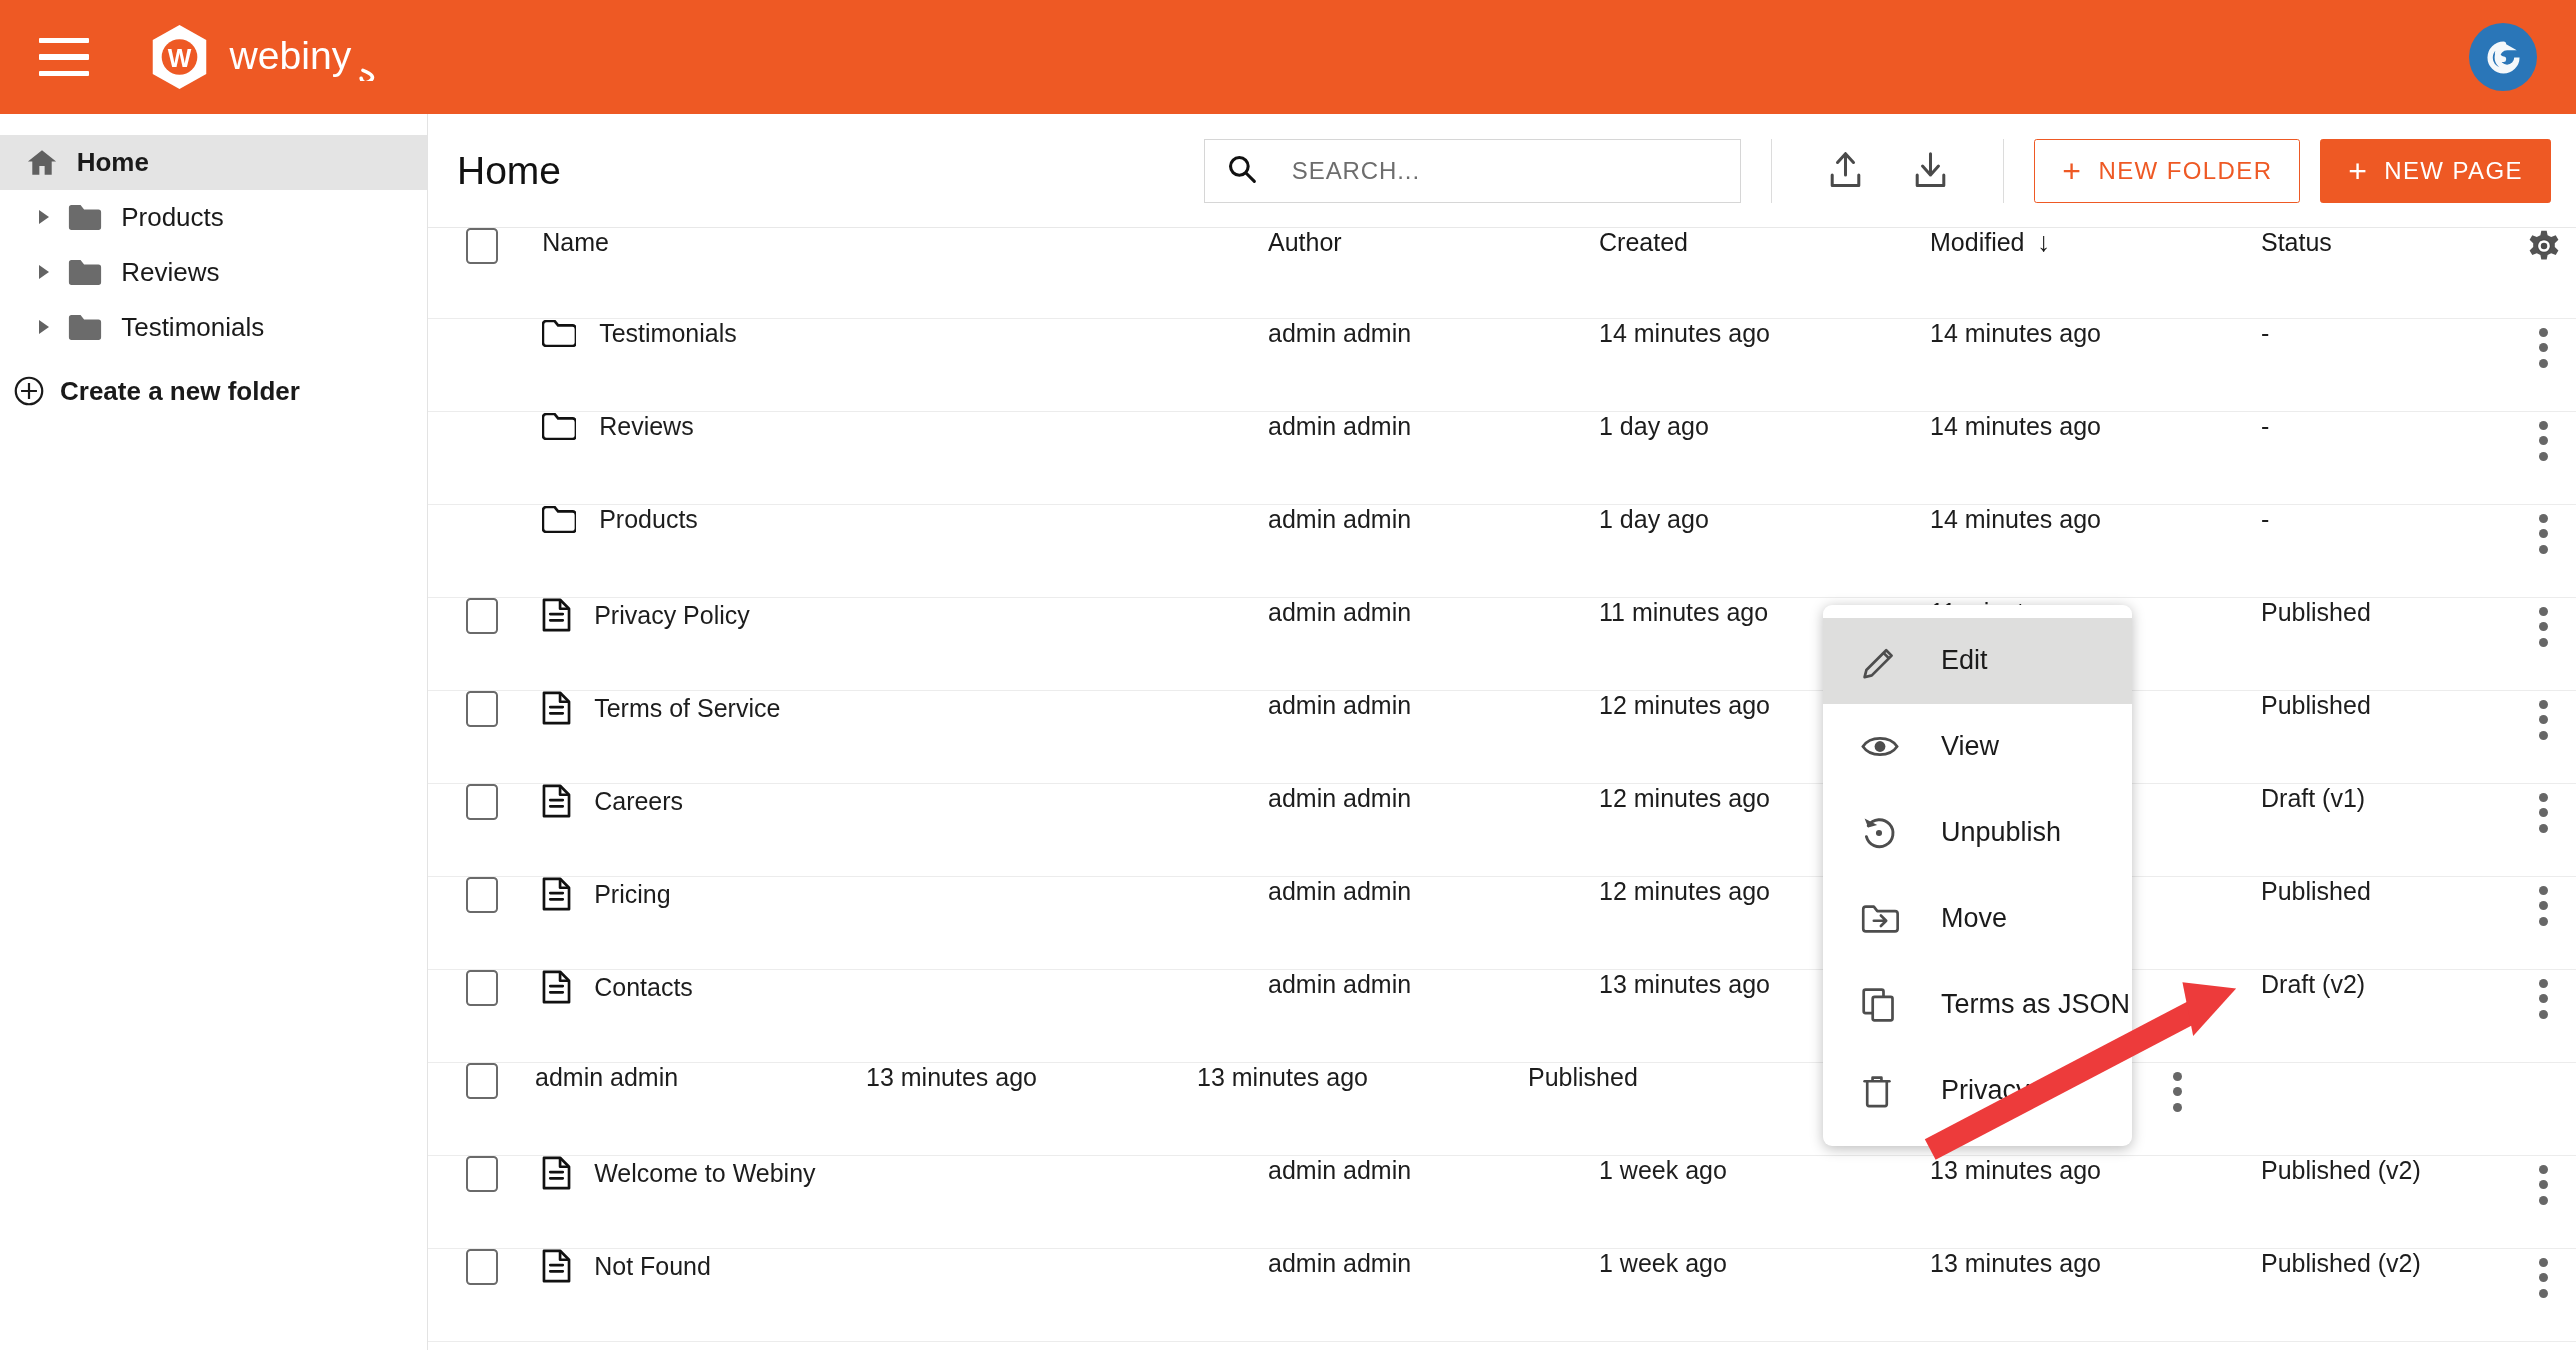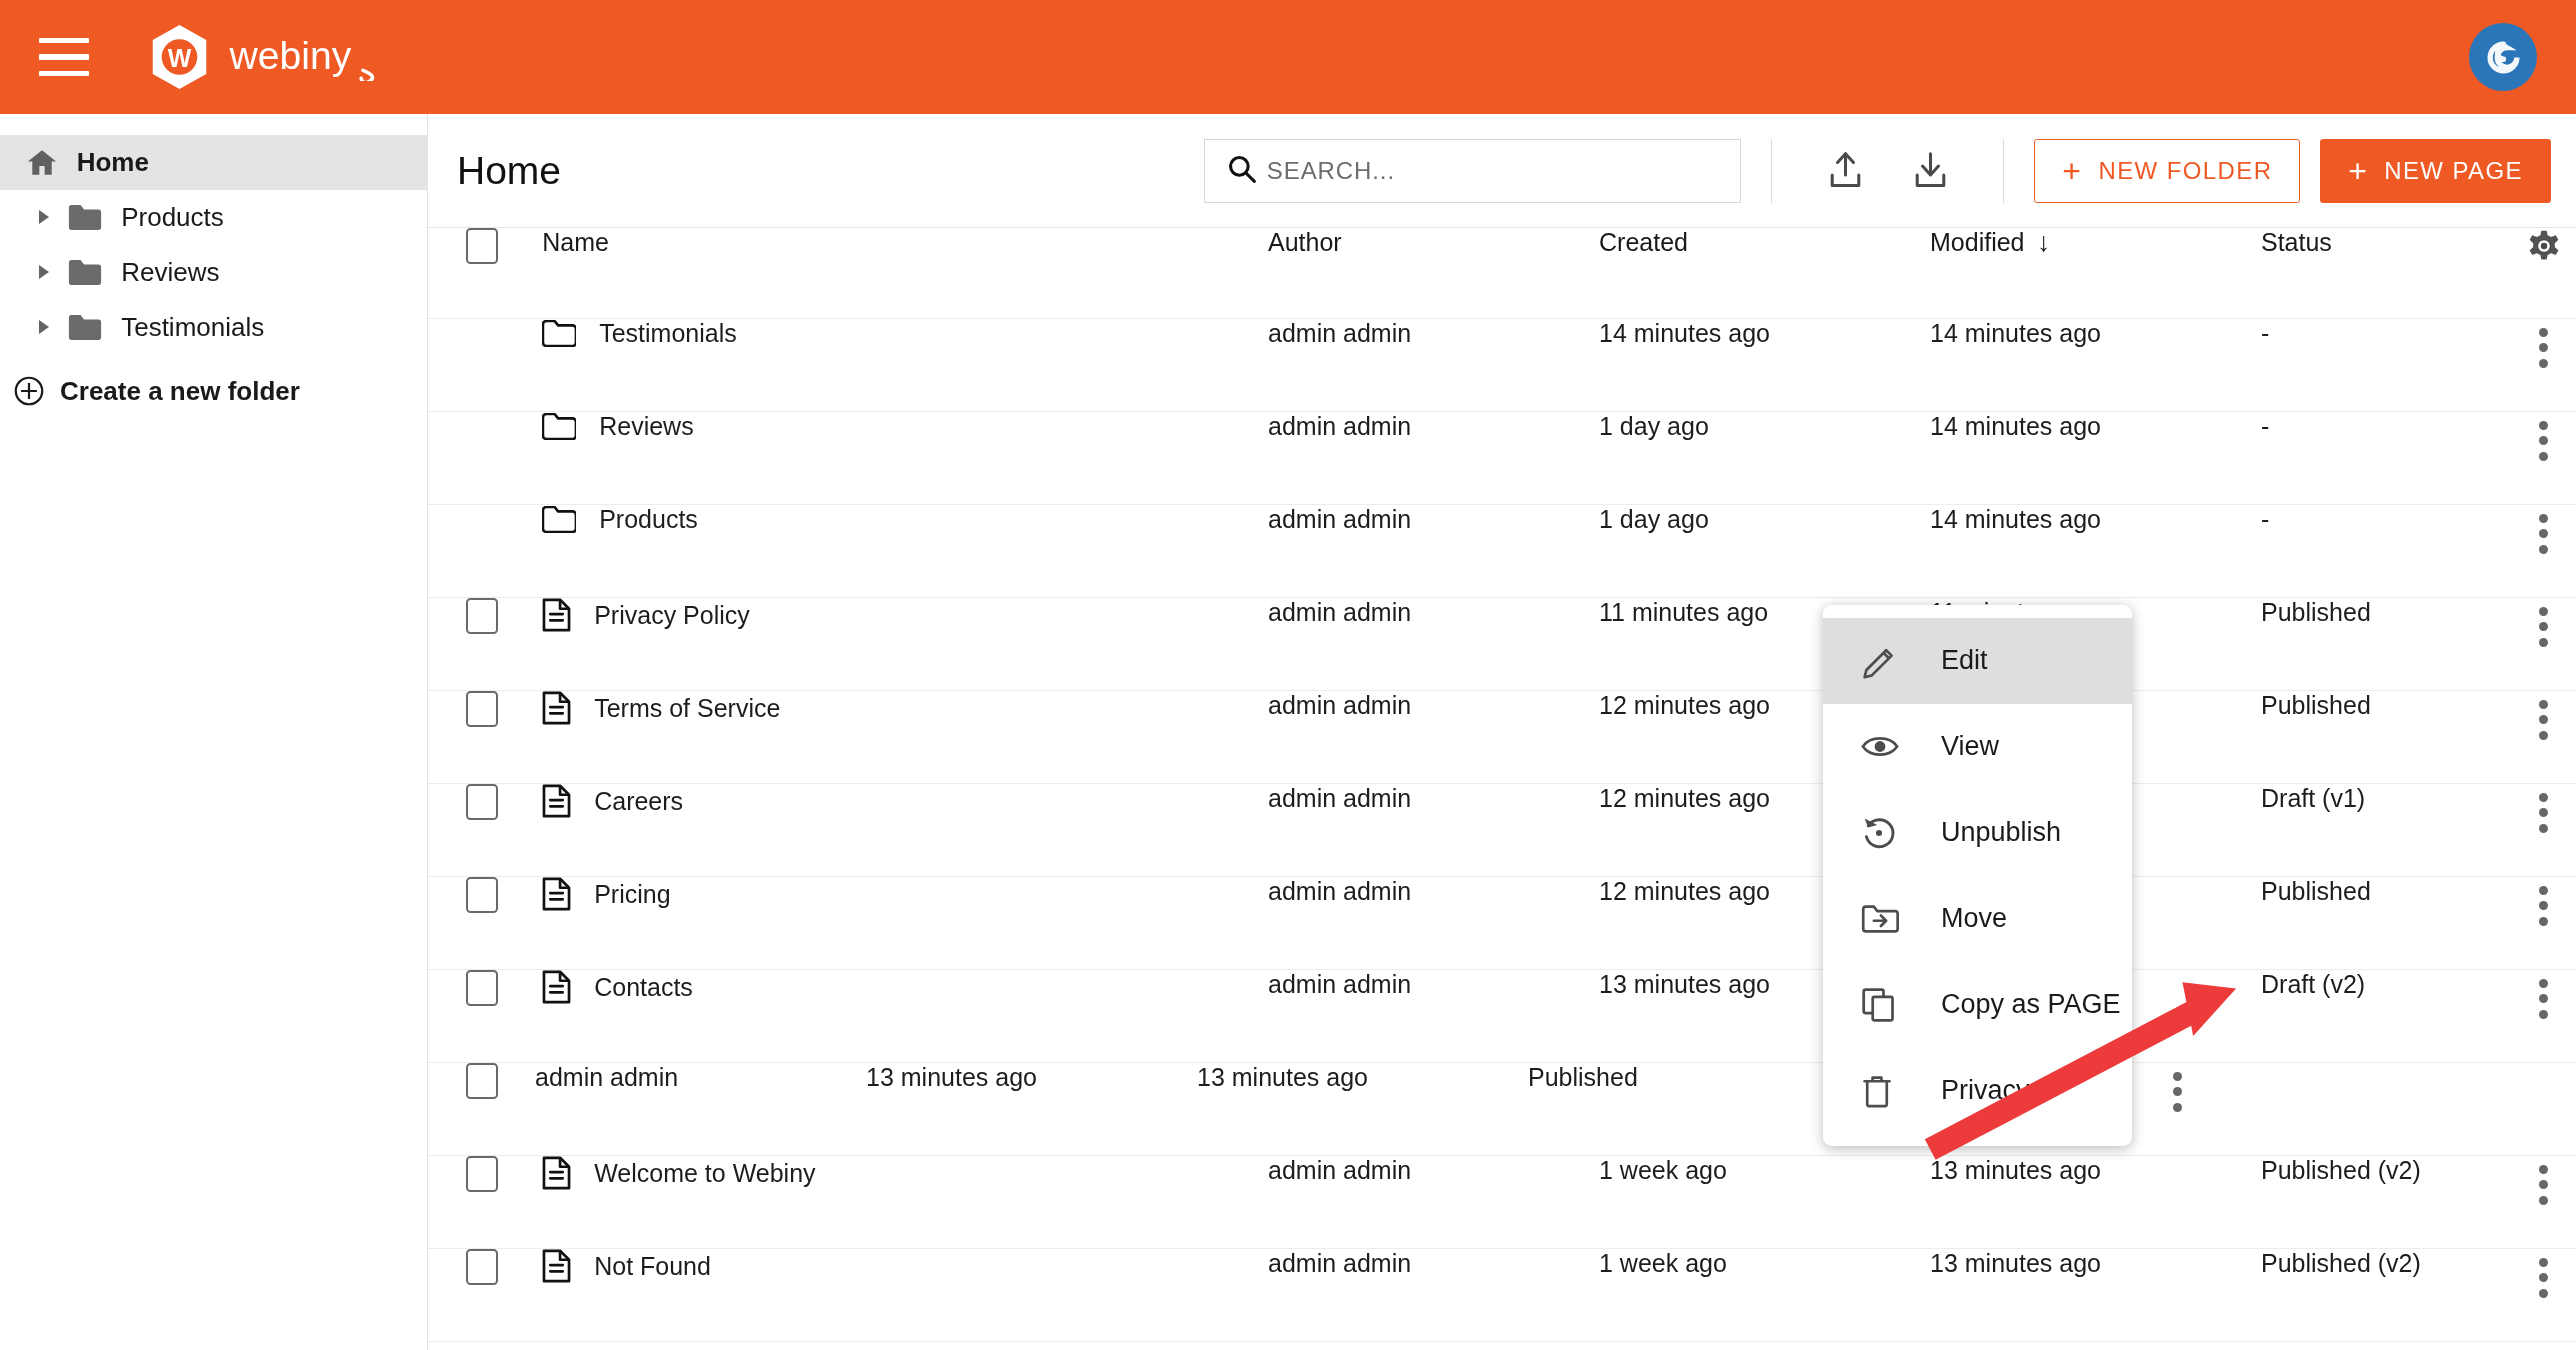--- a/index.html
+++ b/index.html
@@ -100,7 +100,7 @@
     border: 0; outline: 0; flex: 1;
     font-family: "Liberation Sans", sans-serif;
     font-size: 24px; letter-spacing: 0.9px;
-    color: #555; margin-left: 10px; background: transparent;
+    color: #555; margin-left: 35px; background: transparent;
   }
   .search-input::placeholder { color: #6d6d6d; }
 

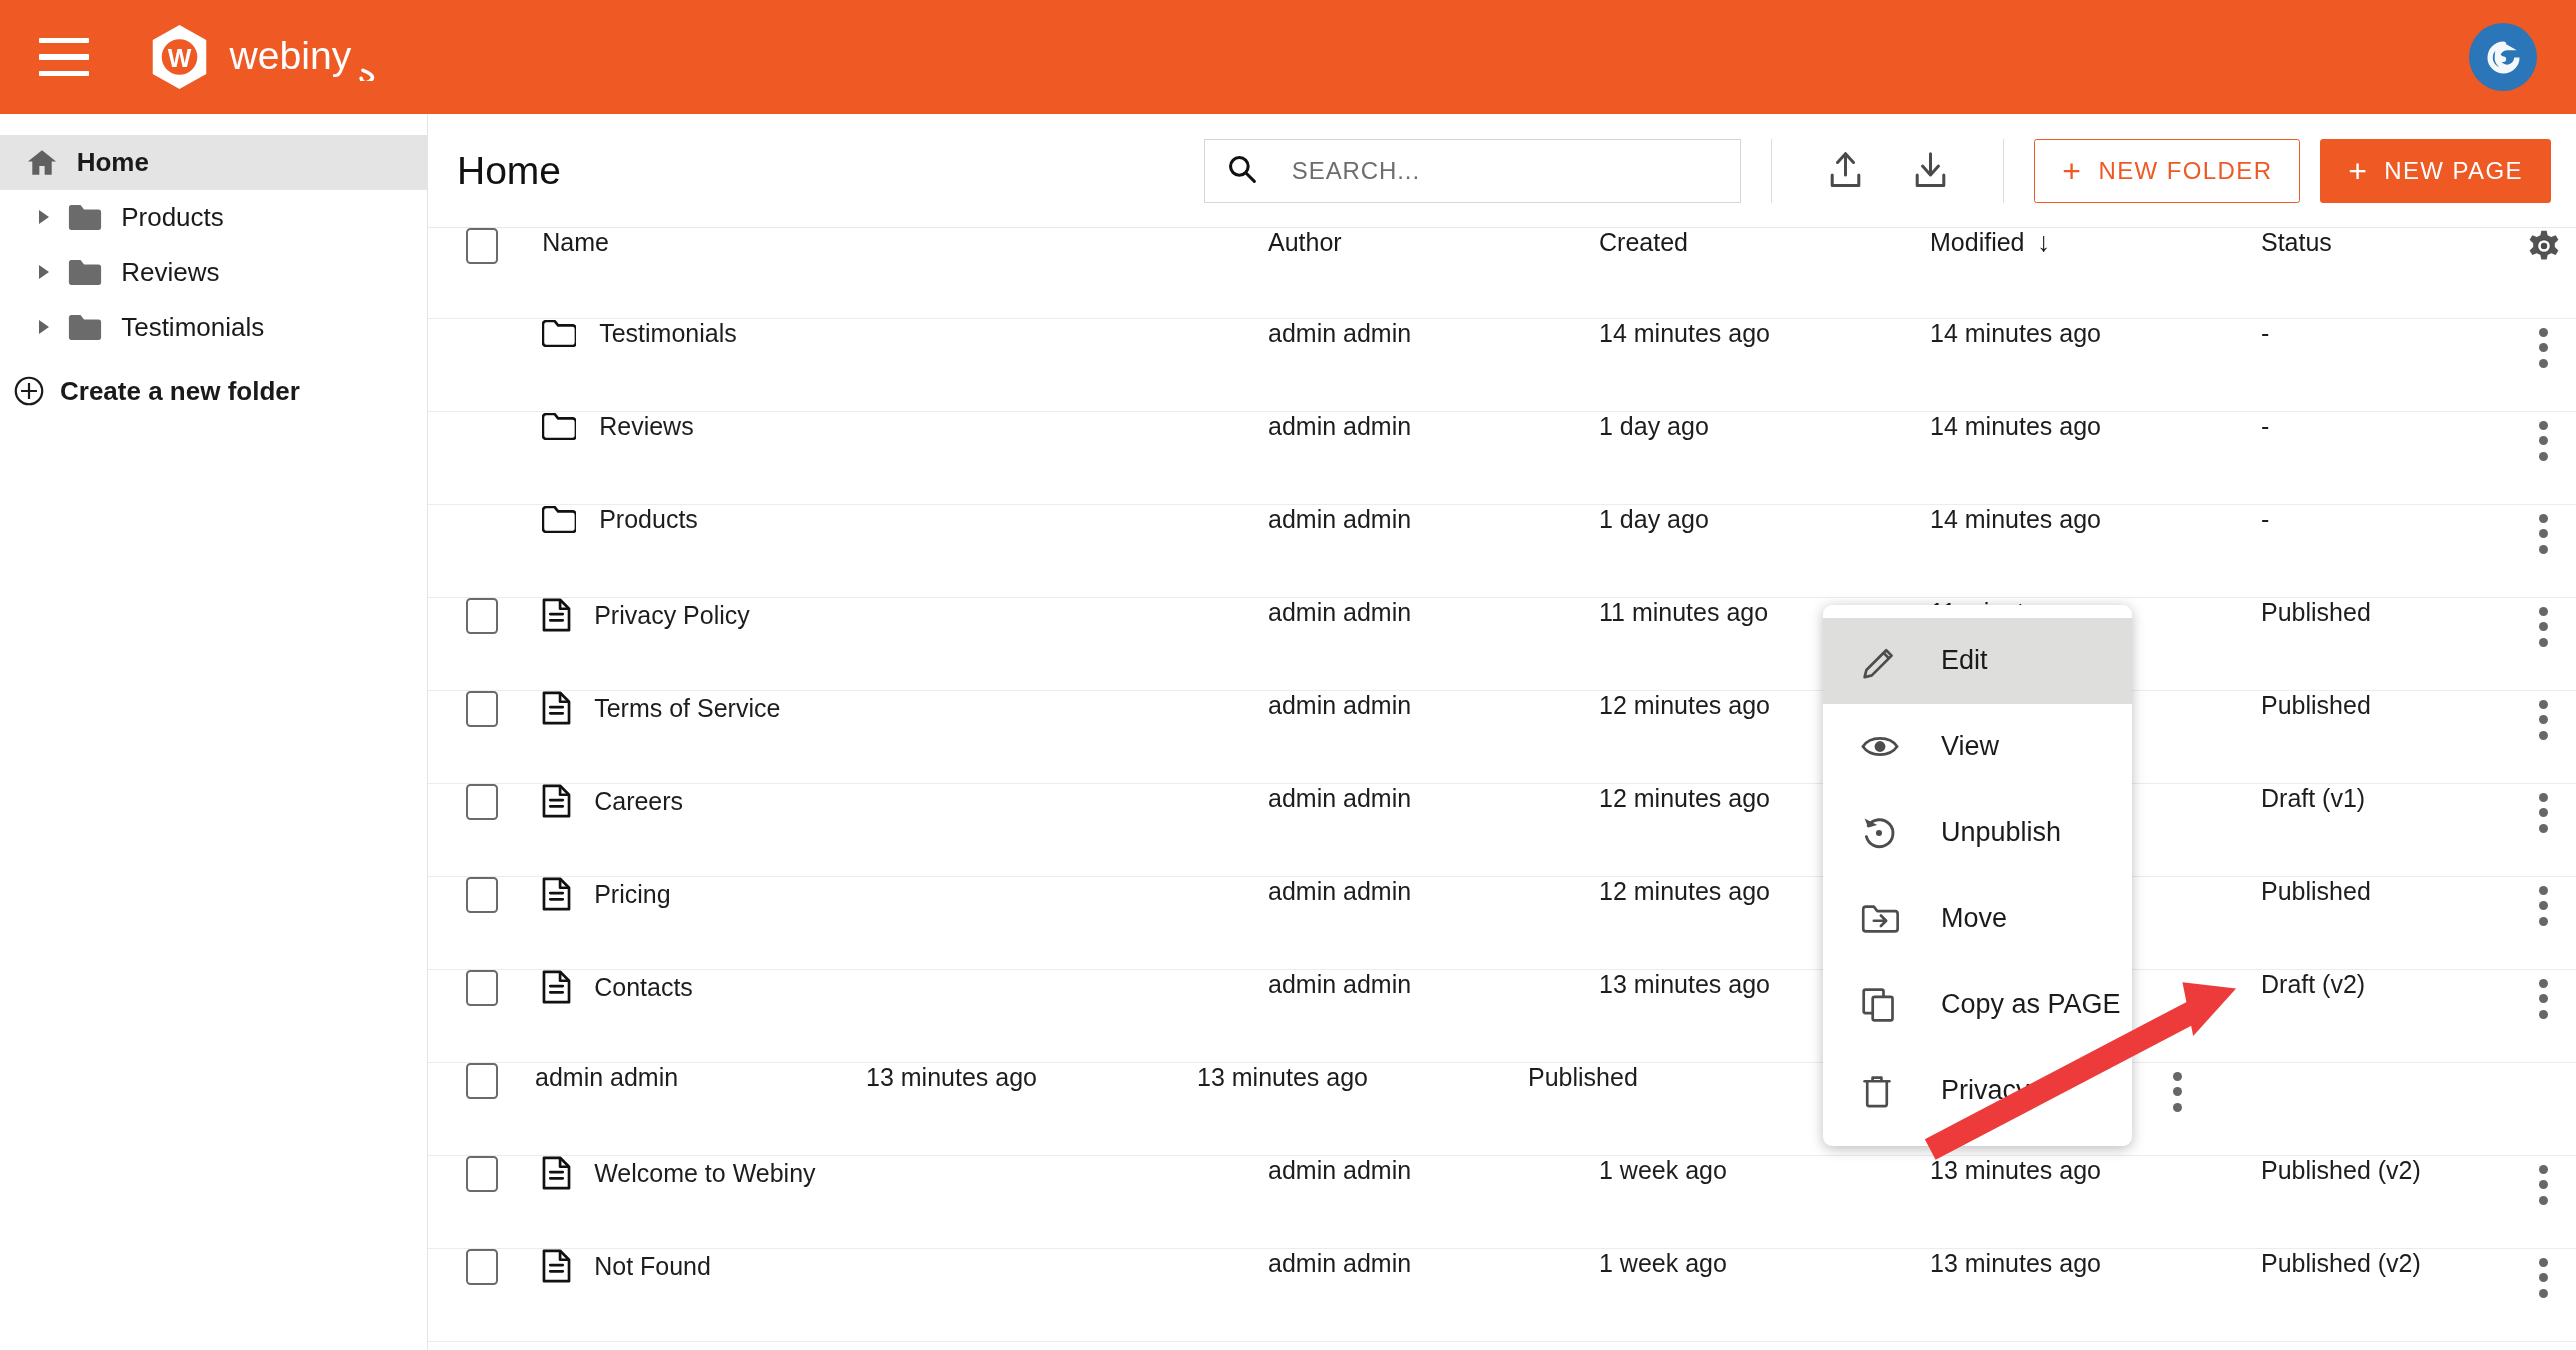--- a/index.html
+++ b/index.html
@@ -644,7 +644,7 @@
             <rect x="13" y="11" width="22" height="26" rx="2" fill="#fff" stroke="#4d4d4d" stroke-width="3"></rect>
           </svg>
         </span>
-        <span>Copy as PAGE</span>
+        <span>Terms as JSON</span>
       </div>
       <div class="ctx-item">
         <span class="ctx-ico">

